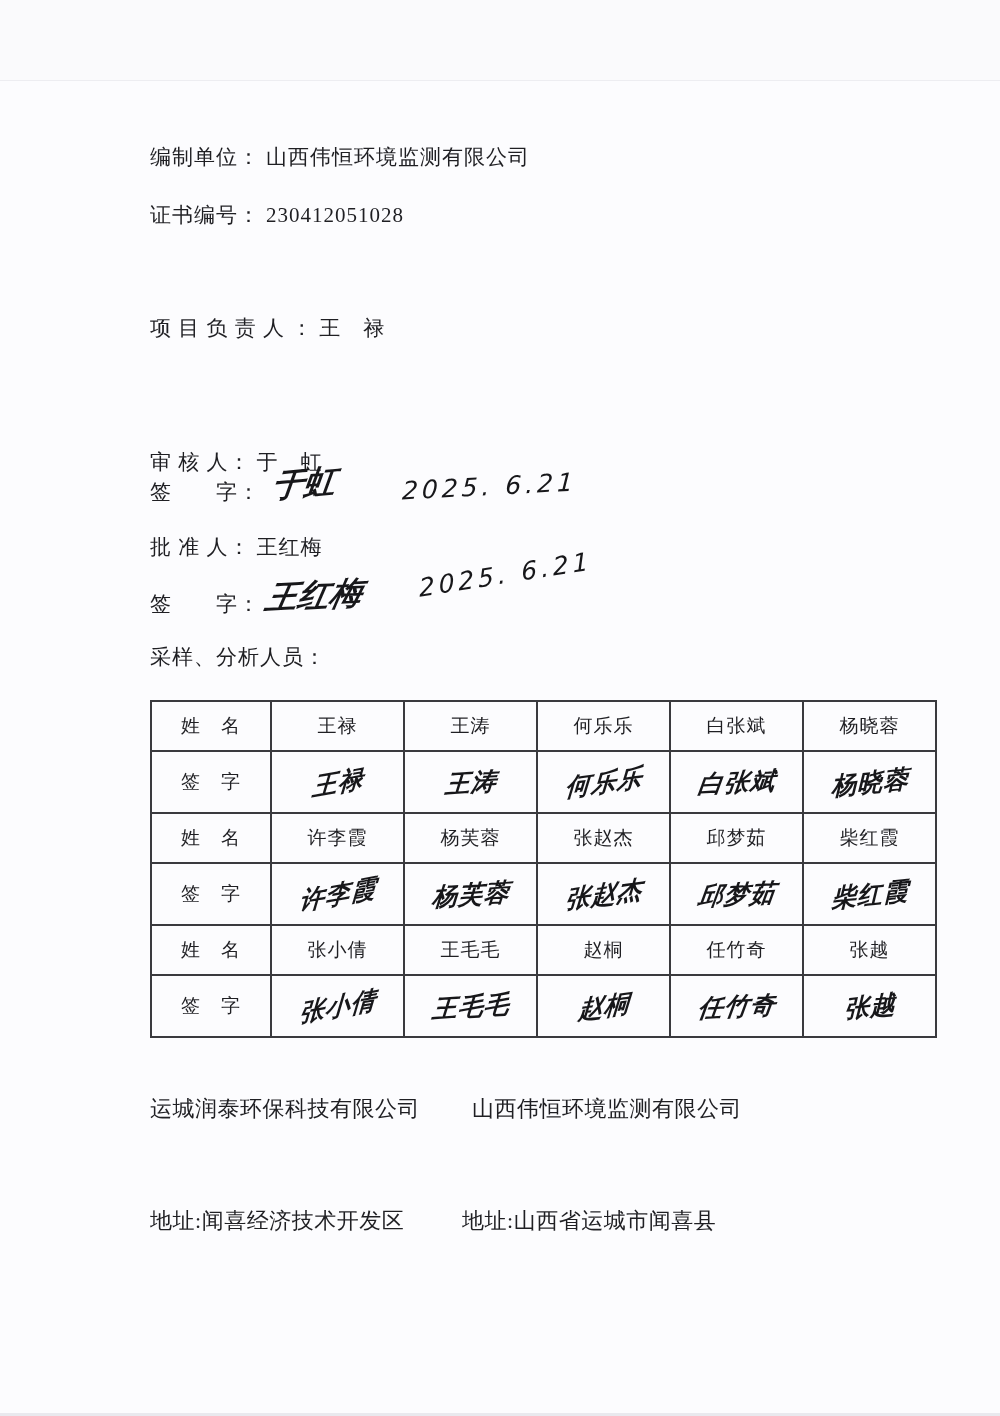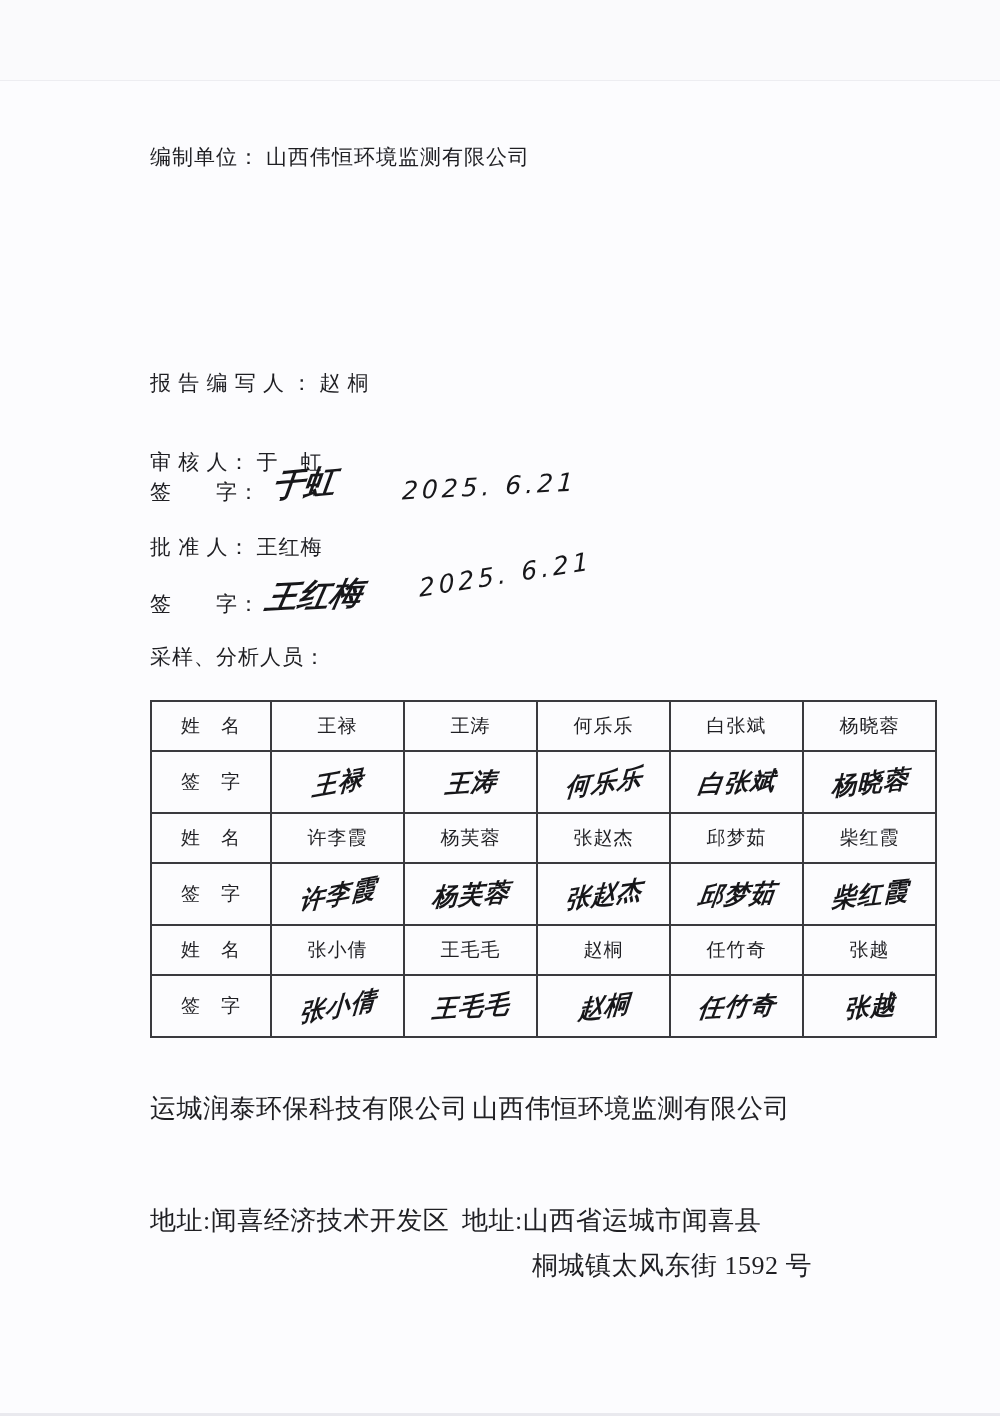--- a/index.html
+++ b/index.html
@@ -101,6 +101,9 @@
     <span>编制单位：</span><span class="val">山西伟恒环境监测有限公司</span>
   </div>
 
+  <div class="line" style="top:201px">
+    <span>证书编号：</span><span class="val">230412051028</span>
+  </div>
 
 
 

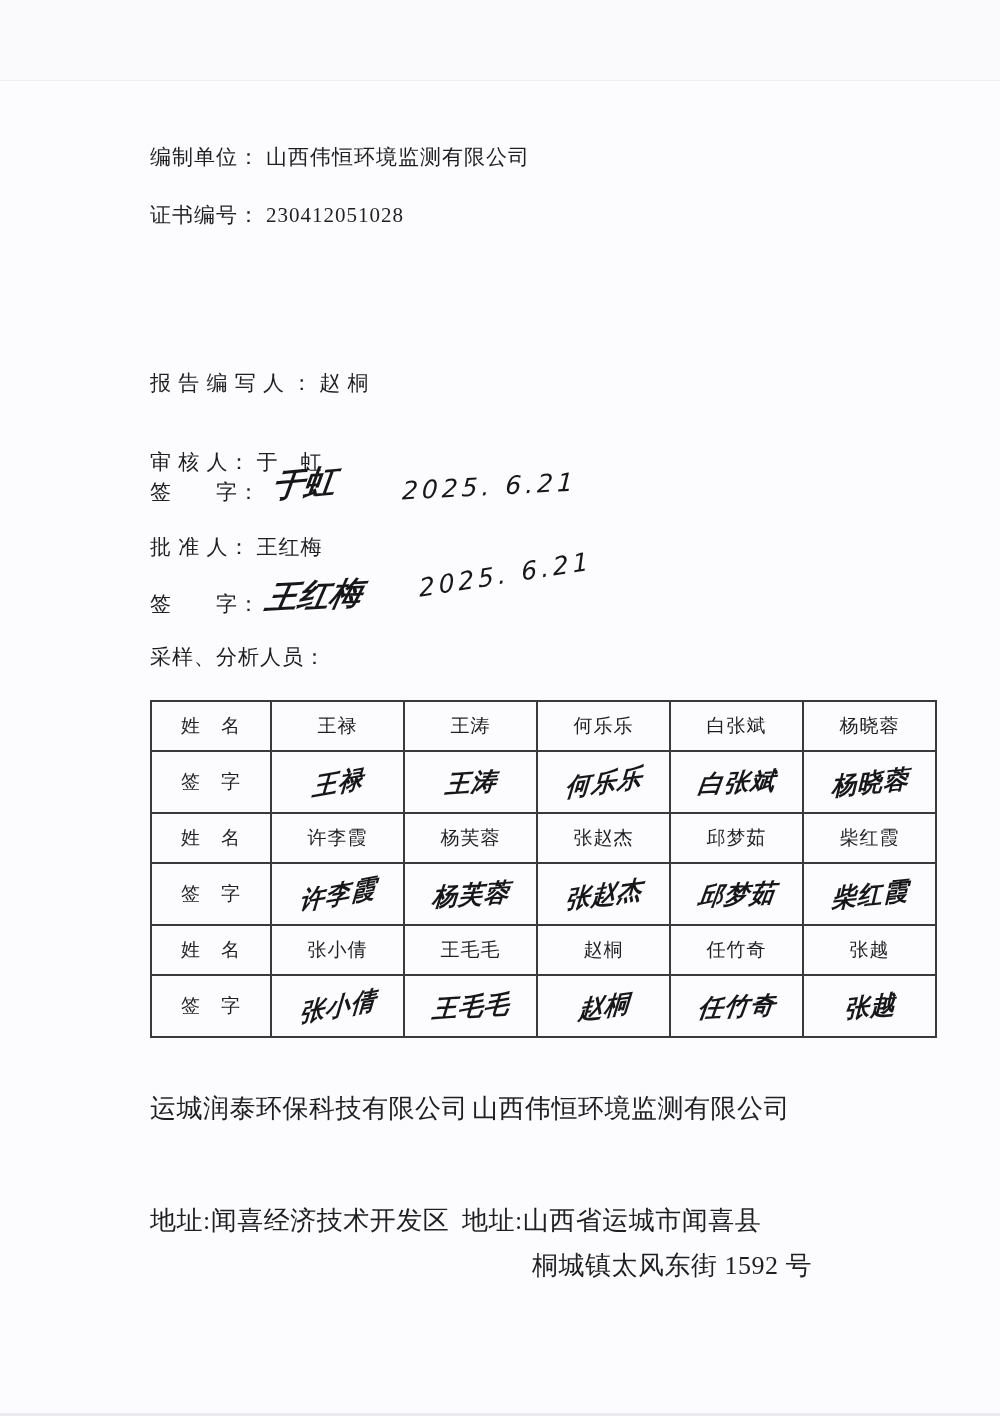--- a/index.html
+++ b/index.html
@@ -106,6 +106,9 @@
   </div>
 
 
+  <div class="line" style="top:314px">
+    <span>项 目 负 责 人 ：</span><span class="val">王　禄</span>
+  </div>
 
   <div class="line" style="top:369px">
     <span>报 告 编 写 人 ：</span><span class="val">赵 桐</span>

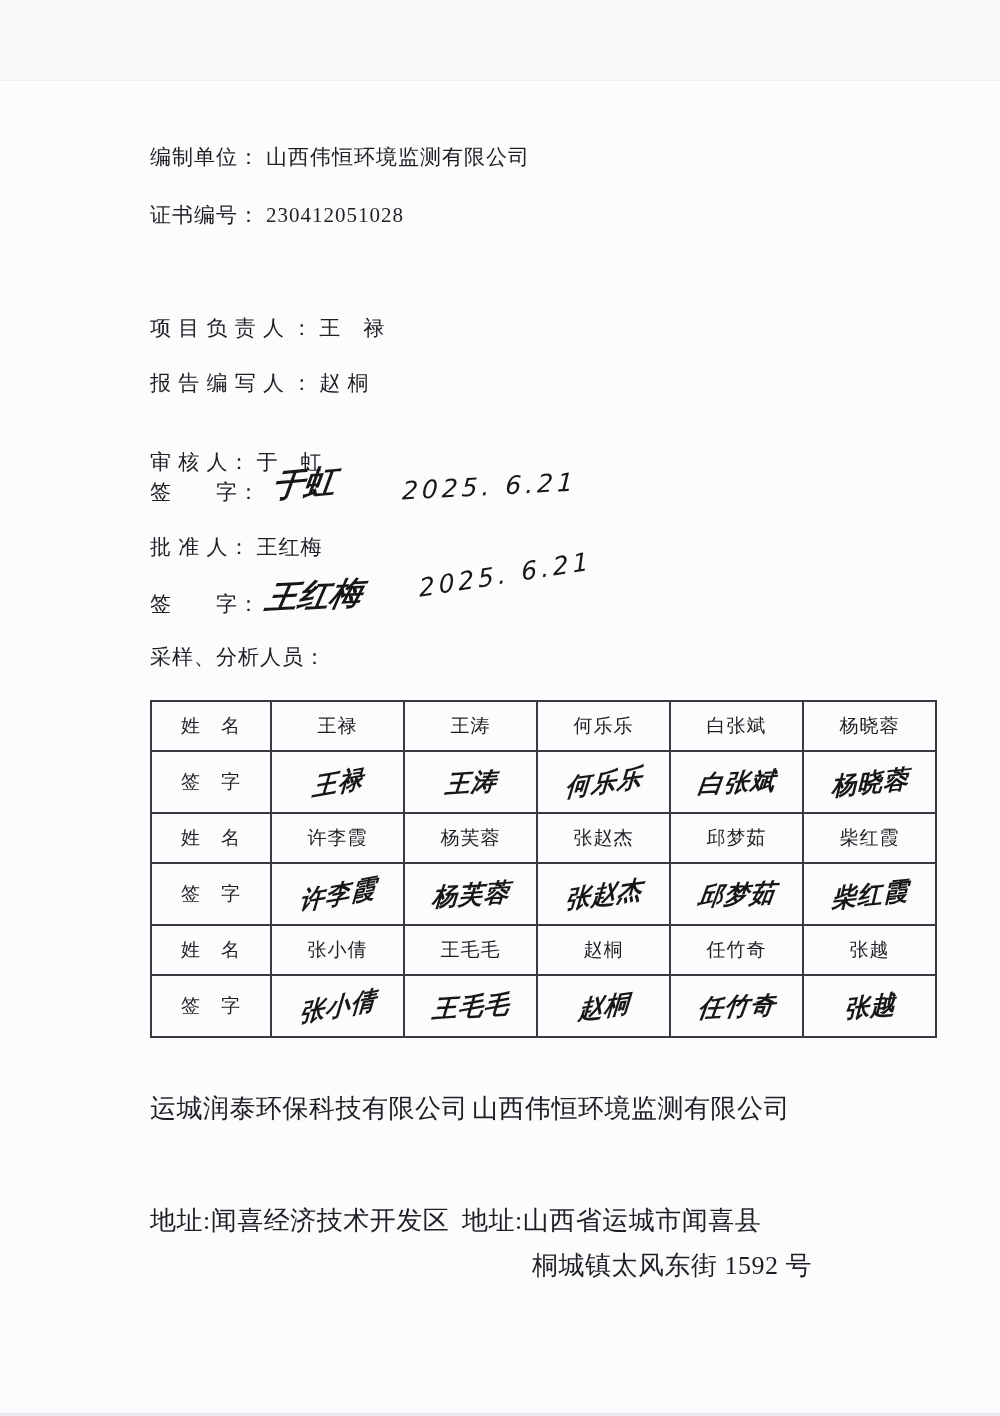--- a/index.html
+++ b/index.html
@@ -110,9 +110,6 @@
     <span>项 目 负 责 人 ：</span><span class="val">王　禄</span>
   </div>
 
-  <div class="line" style="top:369px">
-    <span>报 告 编 写 人 ：</span><span class="val">赵 桐</span>
-  </div>
 
   <div class="line" style="top:448px">
     <span>审 核 人：</span><span class="val">于　虹</span>

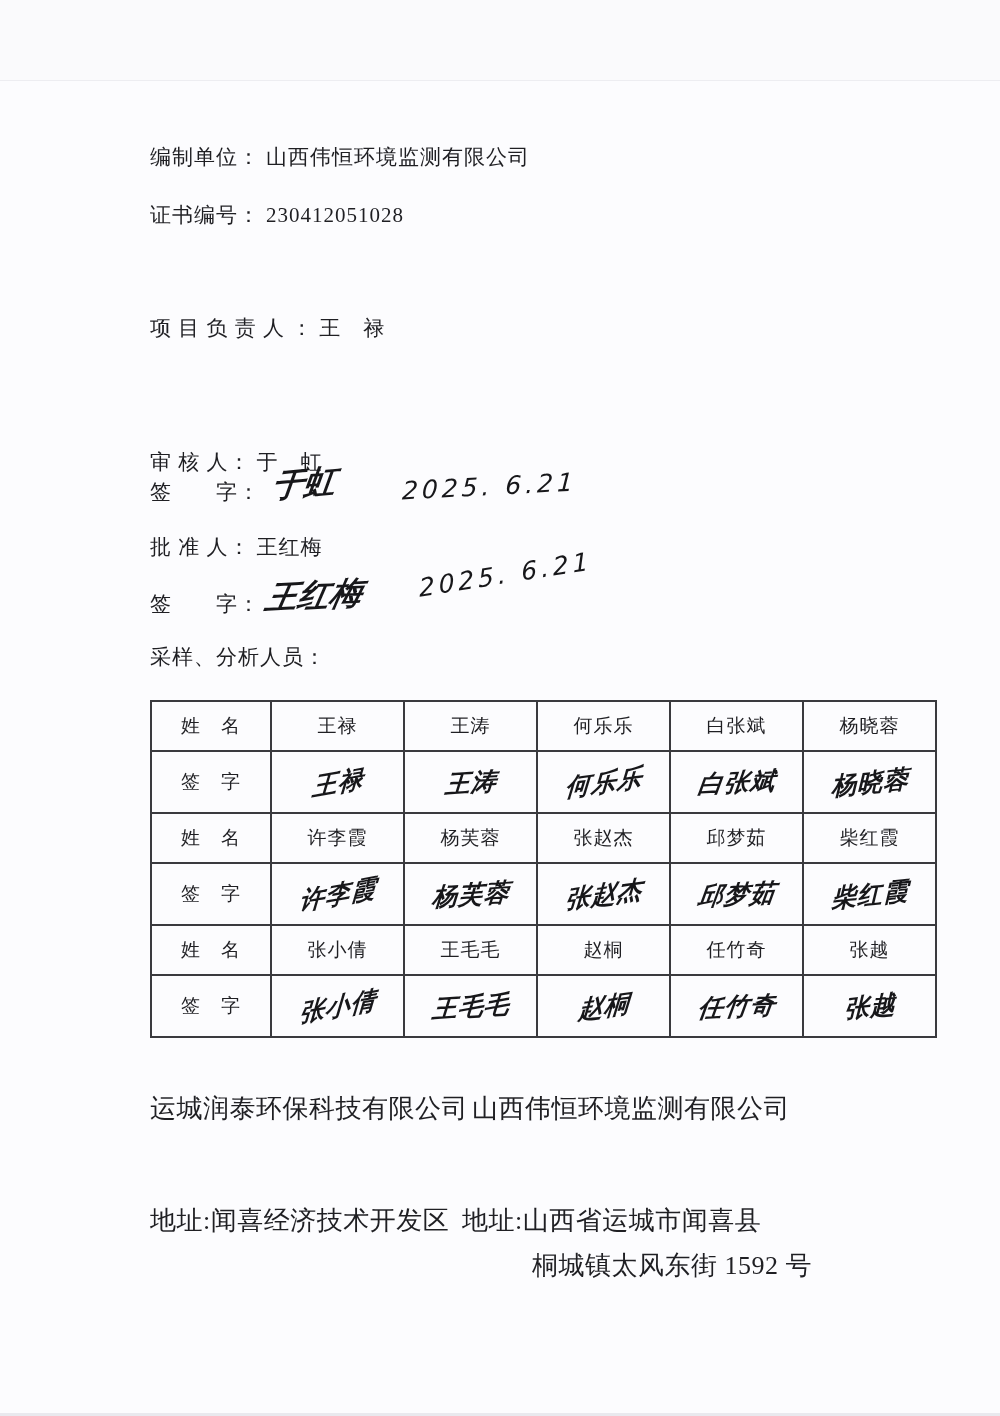--- a/index.html
+++ b/index.html
@@ -86,7 +86,7 @@
 
   .foot {
     position: absolute;
-    font-size: 26px; line-height: 30px;
+    font-size: 22px; line-height: 30px;
     white-space: nowrap;
     letter-spacing: 0.5px;
   }

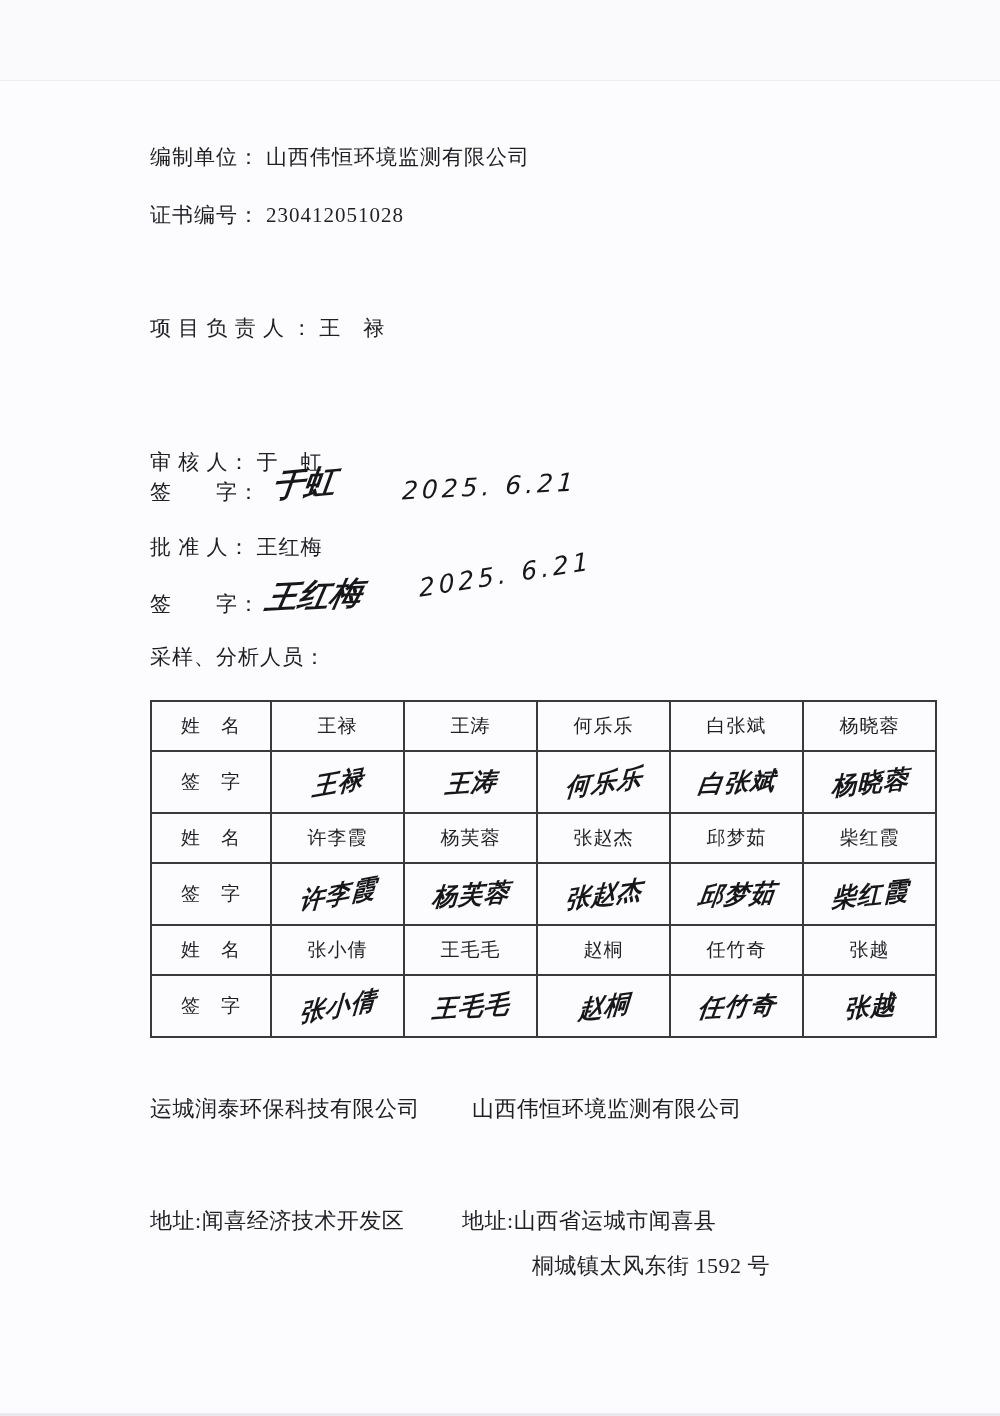--- a/index.html
+++ b/index.html
@@ -203,7 +203,6 @@
   <span class="foot" style="left:462px; top:1206px"><span>地址:</span><span>山西省运城市闻喜县</span></span>
   <span class="foot" style="left:150px; top:1206px"><span>地址:</span><span>闻喜经济技术开发区</span></span>
 
-  <span class="foot" style="left:532px; top:1251px">桐城镇太风东街 1592 号</span>
 
   <div class="scan-bottom-edge"></div>
 </div>

